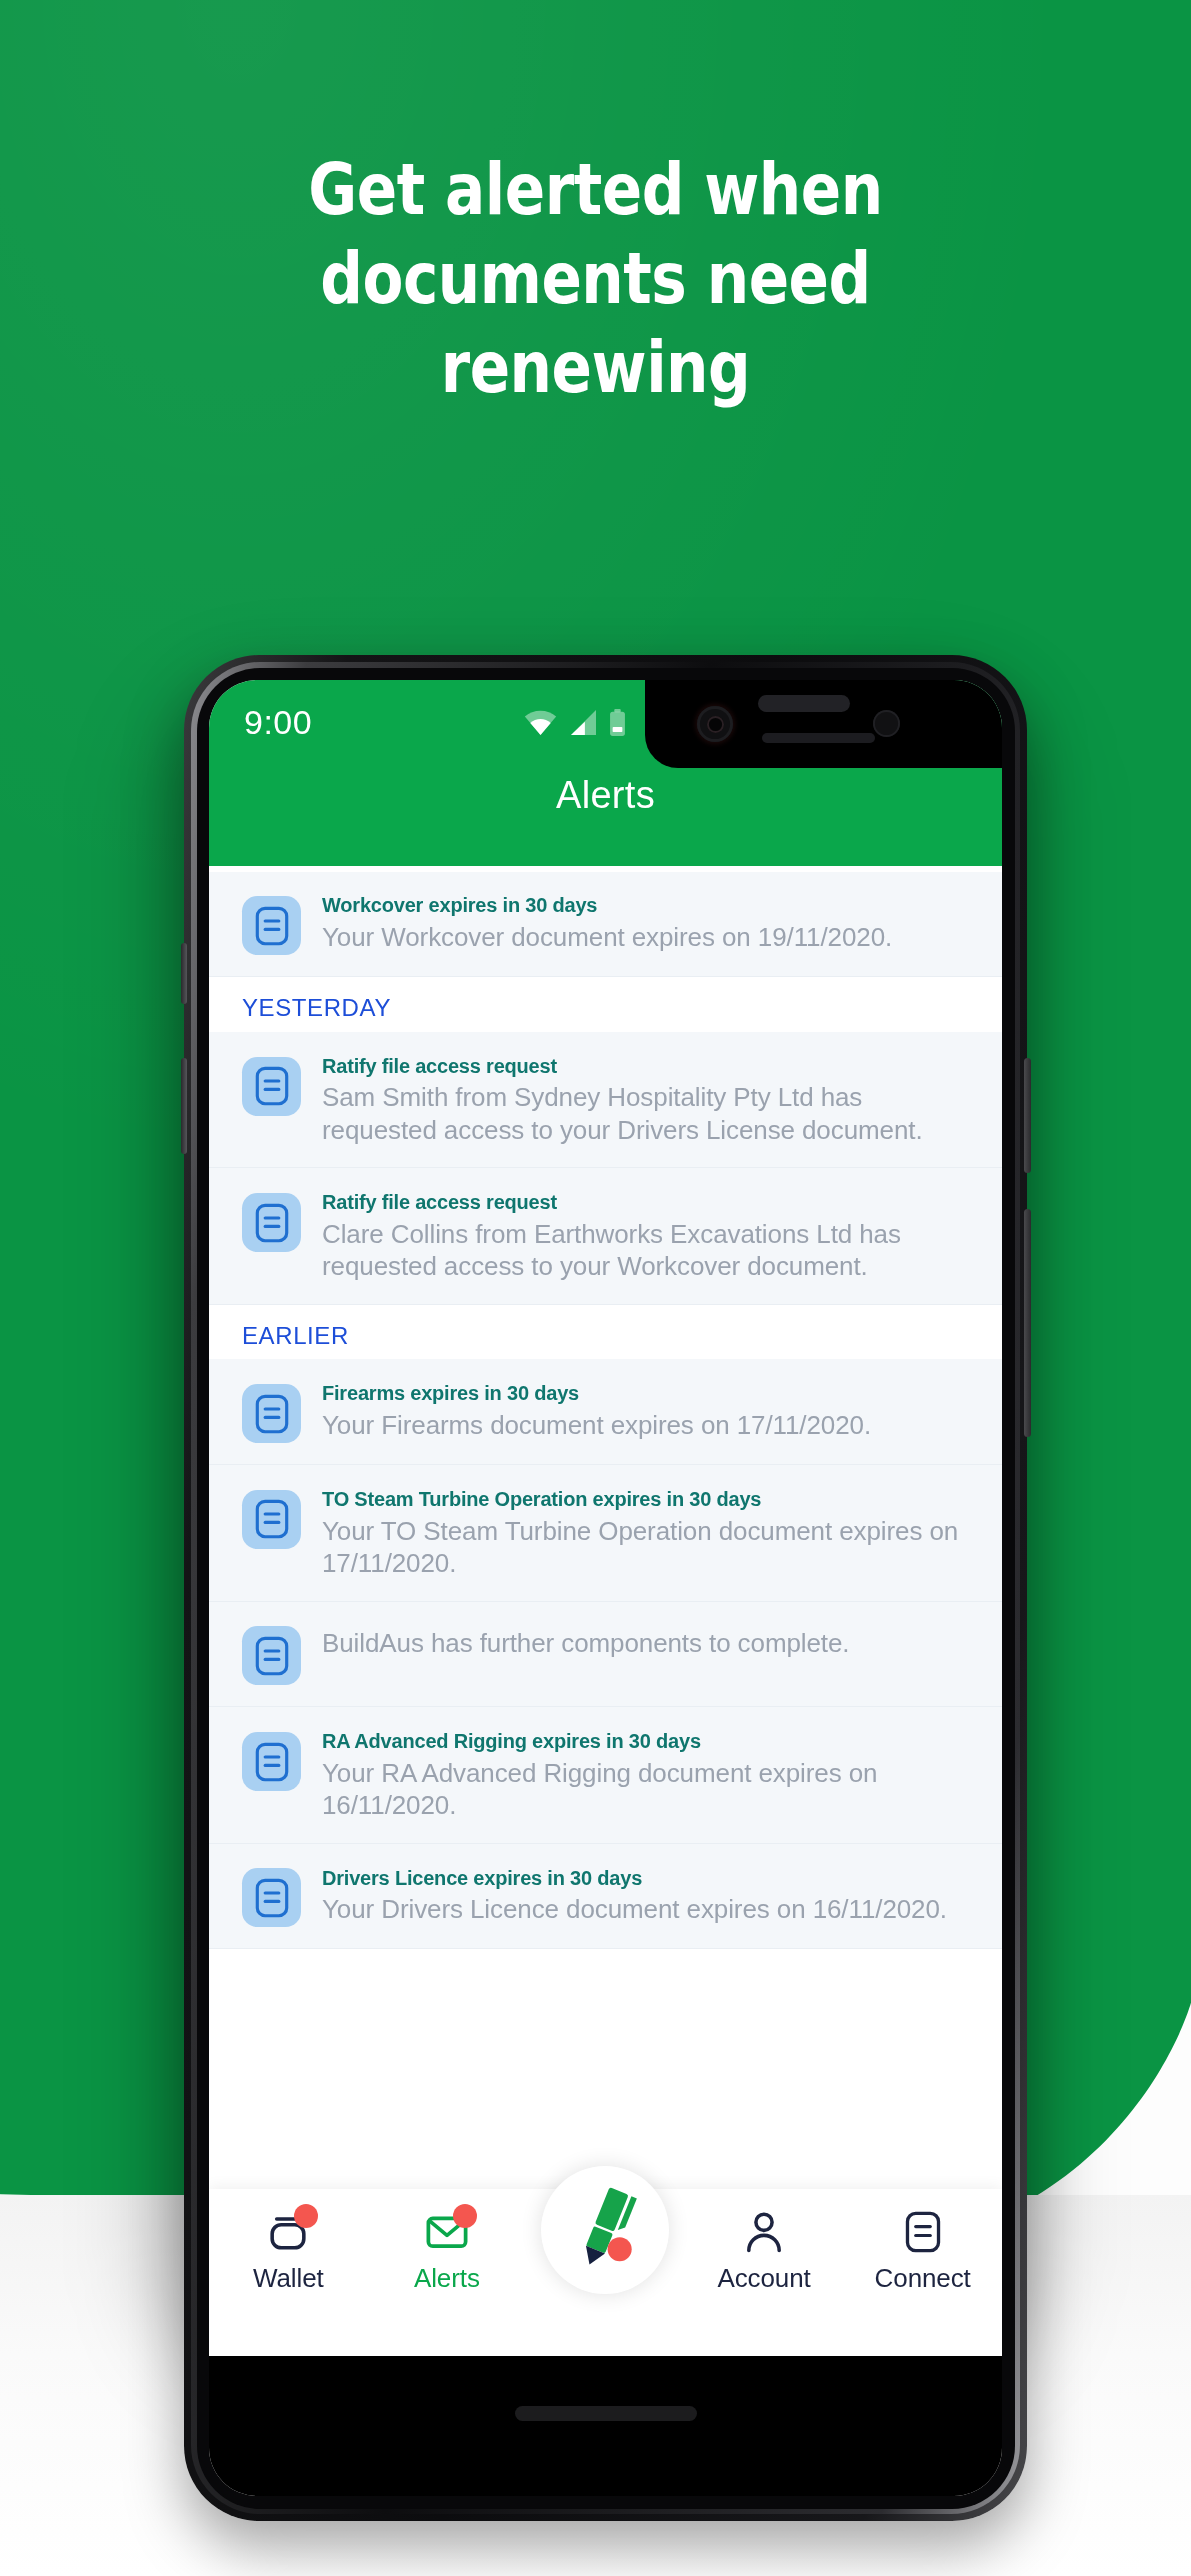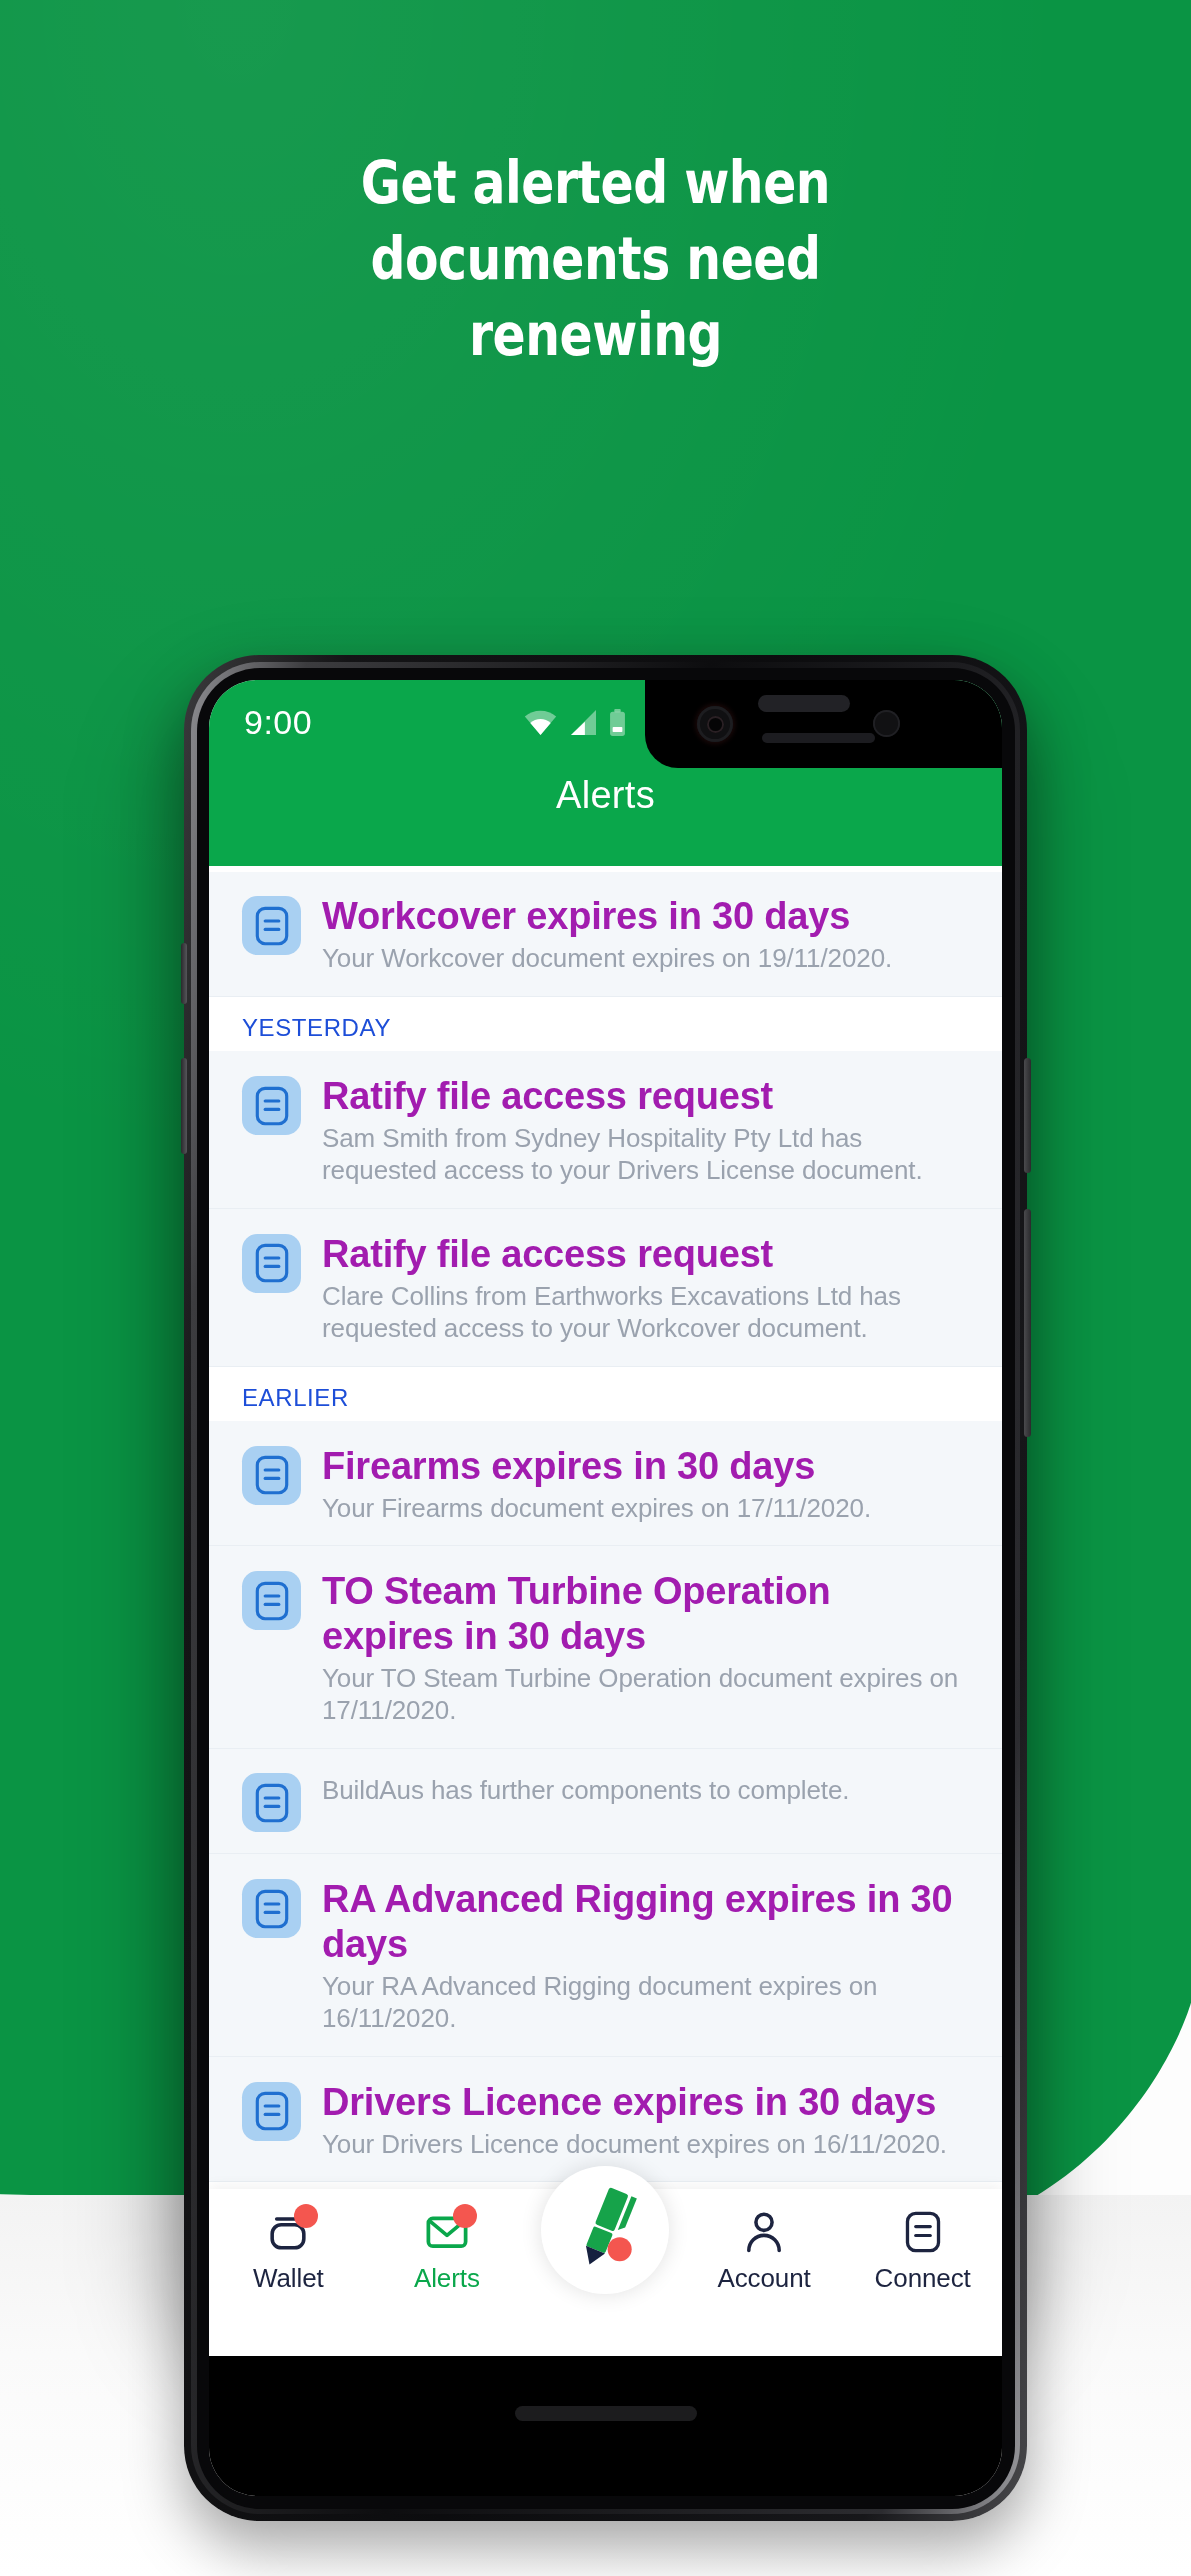--- a/index.html
+++ b/index.html
@@ -61,7 +61,7 @@
     color: #ffffff;
     font-family: "DejaVu Sans Condensed", "Liberation Sans Narrow", "Liberation Sans", sans-serif;
     font-weight: 700;
-    font-size: 59px;
+    font-size: 72px;
     line-height: 1.0;
     letter-spacing: -0.5px;
     padding: 0 67px;

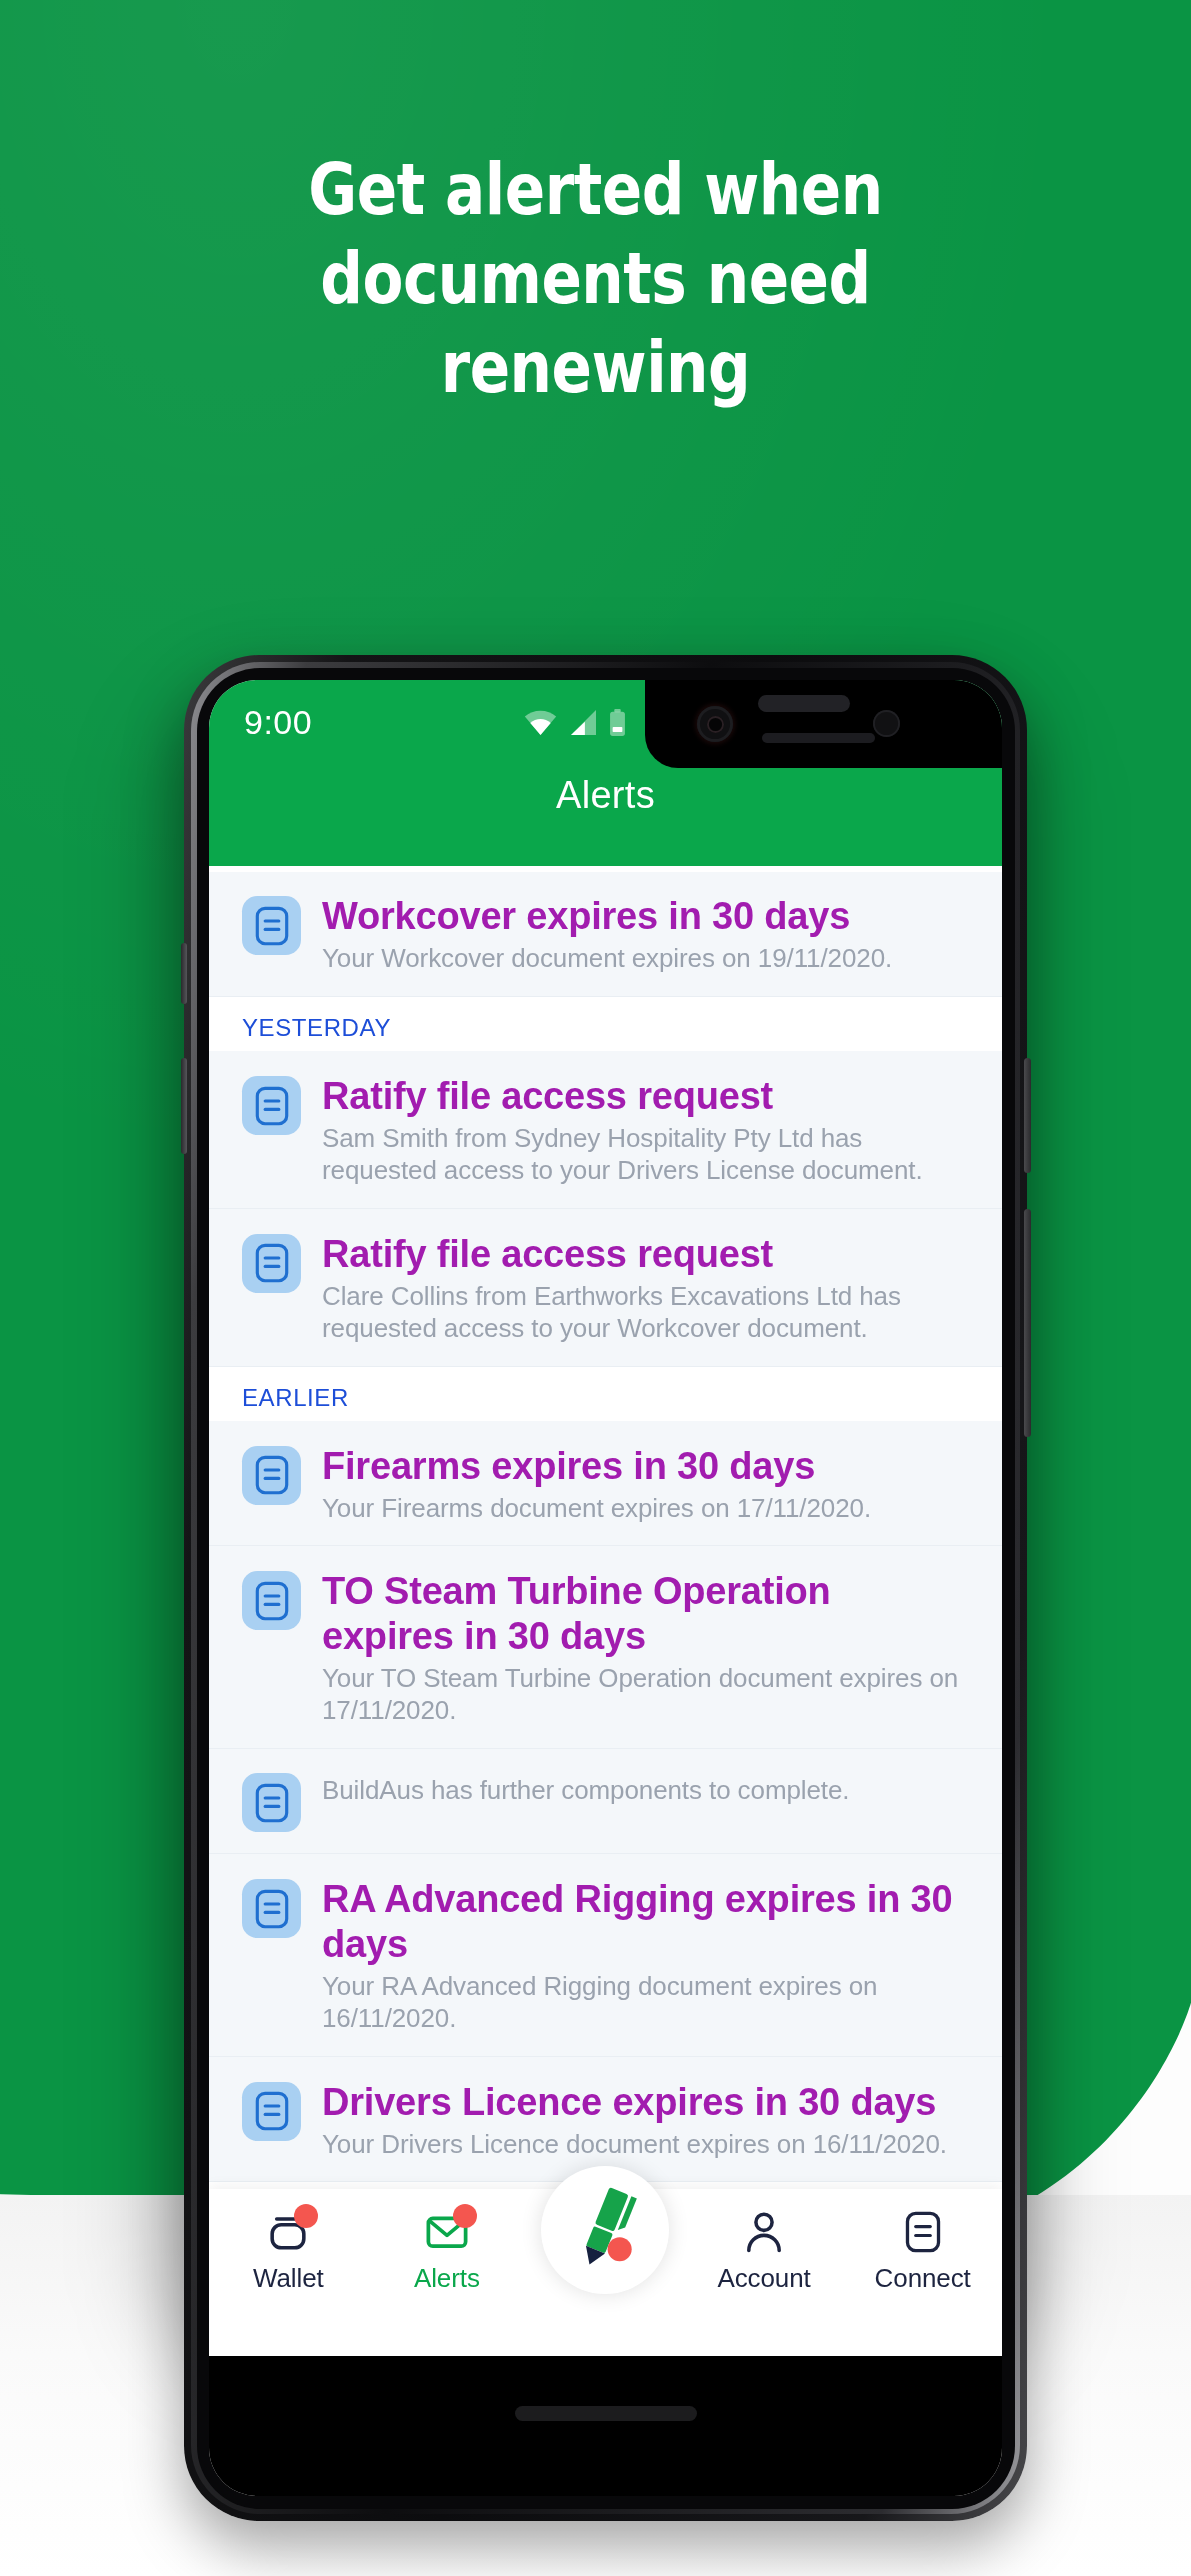--- a/index.html
+++ b/index.html
@@ -282,8 +282,8 @@
   }
   .alert-text { flex: 1 1 auto; min-width: 0; padding-top: 1.9px; }
   .alert-title {
-    color: #a21caf;
-    font-size: 38px;
+    color: #0f766e;
+    font-size: 20px;
     font-weight: 700;
     line-height: 1.18;
     letter-spacing: -0.2px;

